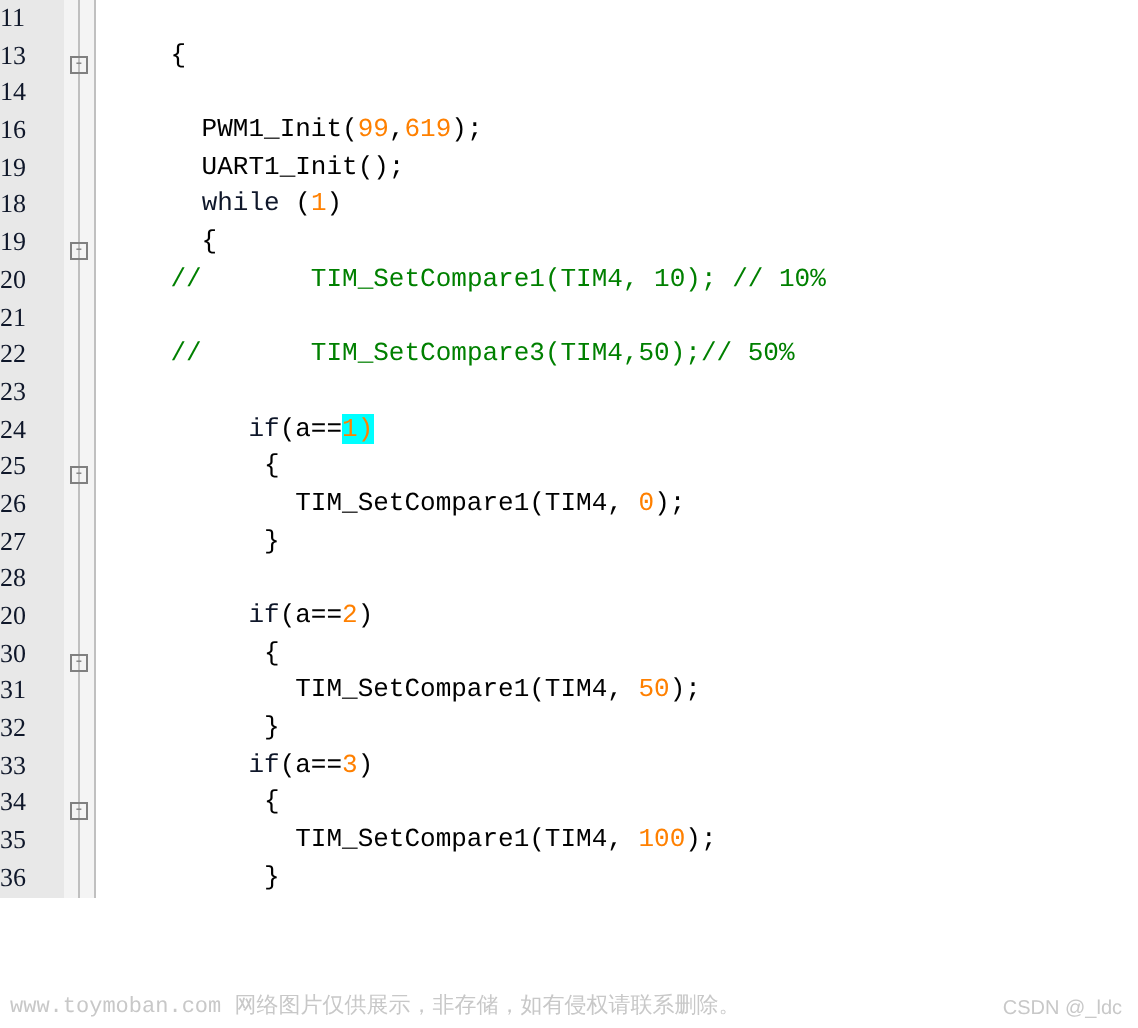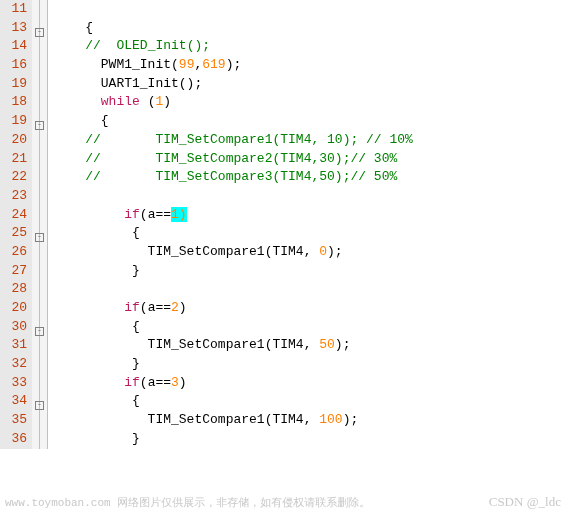--- a/index.html
+++ b/index.html
@@ -23,10 +23,11 @@
 }
 .line-num {
   width: 32px;
-  text-align: right;
+  text-align: left;
   padding-right: 5px;
   background: #e8e8e8;
-  color: #c2410c;
+  color: #0f172a;
+  font-family: Liberation Serif, serif;
 }
 .fold {
   width: 16px;

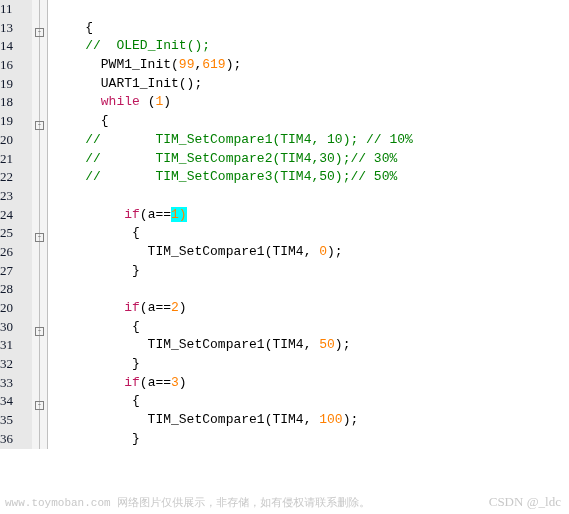--- a/index.html
+++ b/index.html
@@ -109,7 +109,7 @@
         <div class="fold">
           <div class="fold-line"></div>
         </div>
-        <div class="code"><span>    </span><span class="comment">//  OLED_Init();</span></div>
+        <div class="code"><span>    </span></div>
       </div>
       <div class="line-row">
         <div class="line-num">16</div>

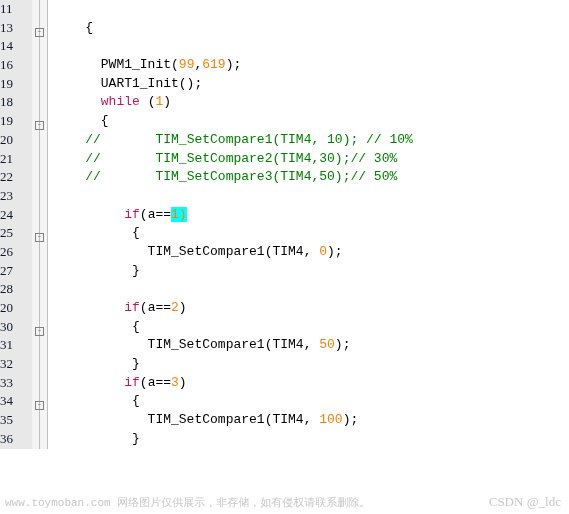--- a/index.html
+++ b/index.html
@@ -62,7 +62,7 @@
   background: #fff;
   flex: 1;
 }
-.kw { color: #be185d; }
+.kw { color: #0f172a; }
 .type { color: #8000ff; }
 .comment { color: #008000; }
 .num { color: #ff8000; text-align: center; }

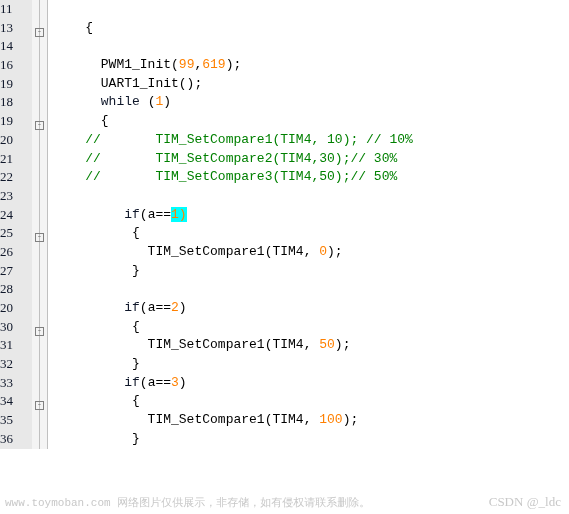--- a/index.html
+++ b/index.html
@@ -149,7 +149,7 @@
         <div class="fold">
           <div class="fold-line"></div>
         </div>
-        <div class="code"><span>    </span><span class="comment">//       TIM_SetCompare2(TIM4,30);// 30%</span></div>
+        <div class="code"><span>    </span></div>
       </div>
       <div class="line-row">
         <div class="line-num">22</div>

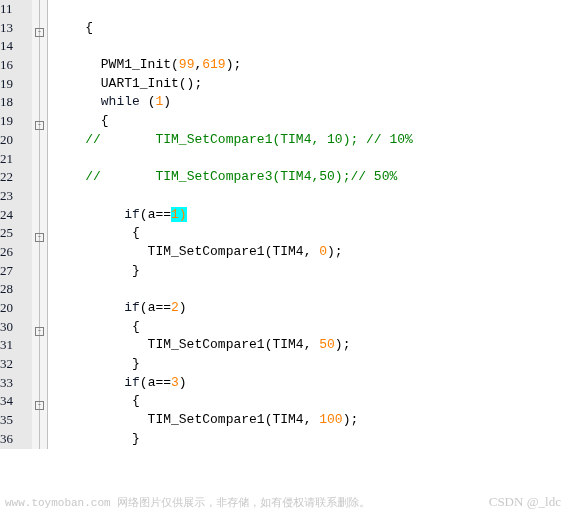--- a/index.html
+++ b/index.html
@@ -79,9 +79,9 @@
   position: absolute;
   bottom: 4px;
   right: 8px;
-  font-size: 13px;
+  font-size: 10px;
   color: #c8c8c8;
-  font-family: Liberation Serif, serif;
+  font-family: Liberation Sans, sans-serif;
 }
 .lines {
   flex: 1;

